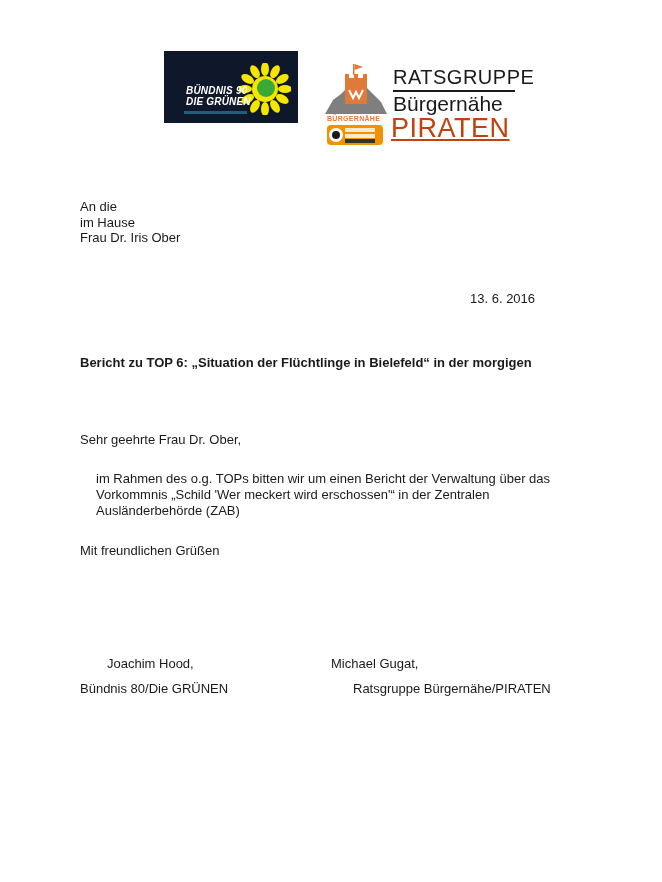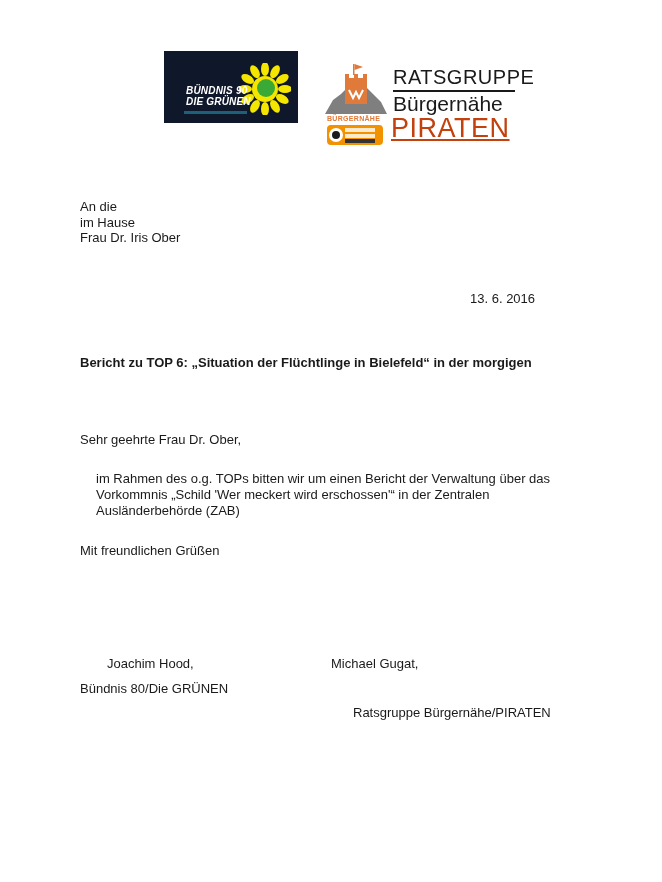--- a/index.html
+++ b/index.html
@@ -146,7 +146,7 @@
     .sig1-name { left: 80px; top: 656px; margin-left: 27px; }
     .sig1-party { left: 80px; top: 681px; }
     .sig2-name { left: 331px; top: 656px; }
-    .sig2-party { left: 353px; top: 681px; margin-top: 24px; }
+    .sig2-party { left: 353px; top: 681px; }
   </style>
 </head>
 <body>

